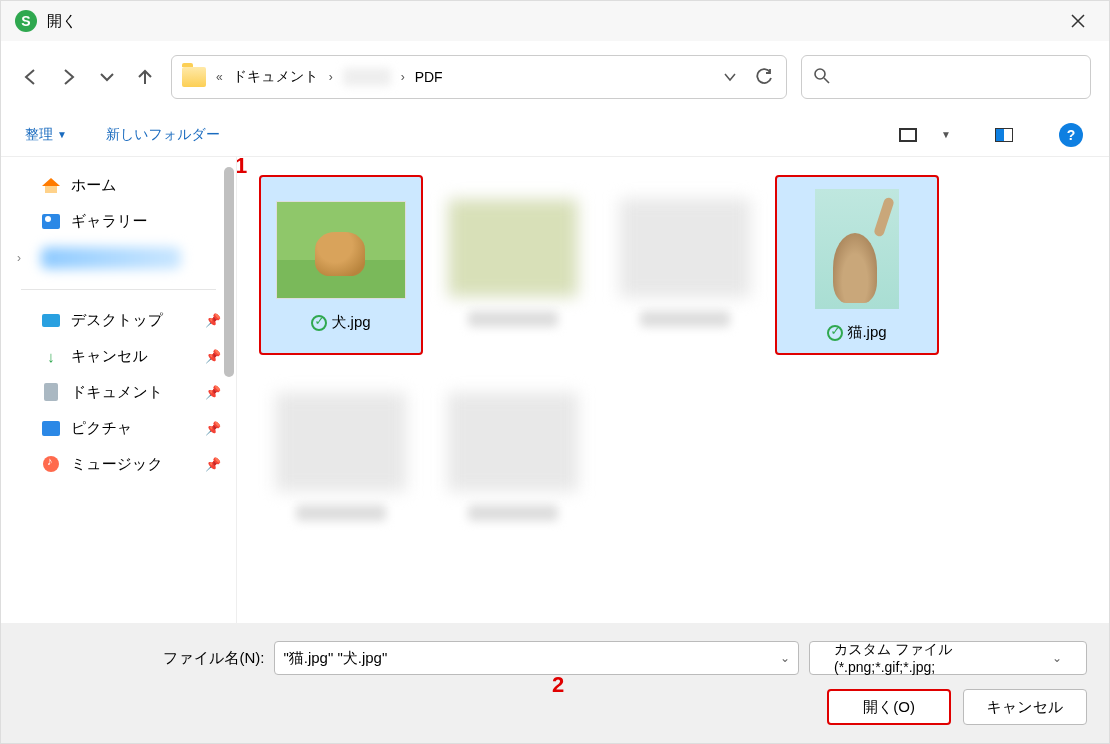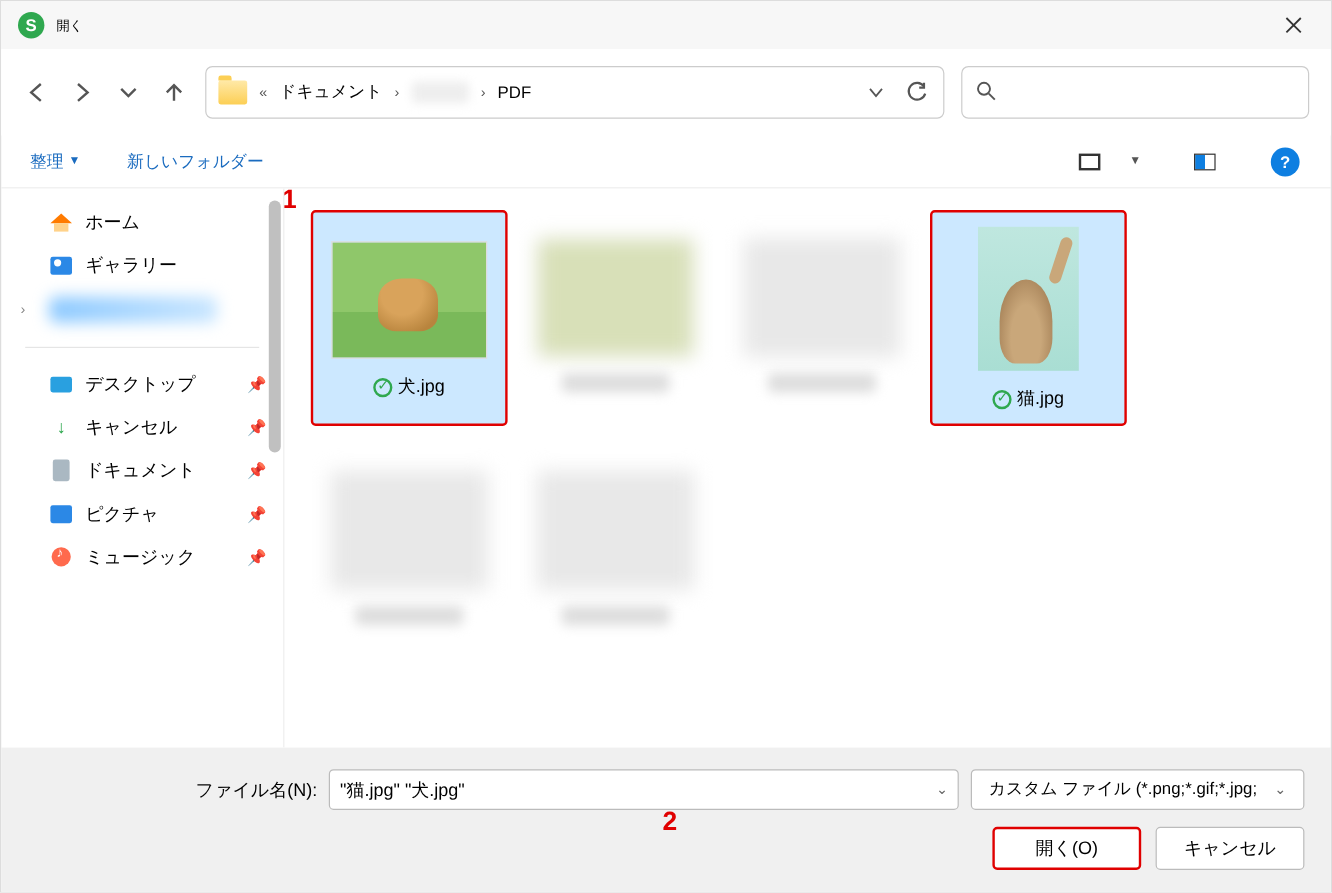--- a/index.html
+++ b/index.html
@@ -39,7 +39,7 @@
   font-size: 14px;
   margin-right: 10px;
 }
-.title-text { font-size: 11px; }
+.title-text { font-size: 15px; }
 .titlebar-spacer { flex: 1; }
 .close-btn {
   width: 46px; height: 40px;

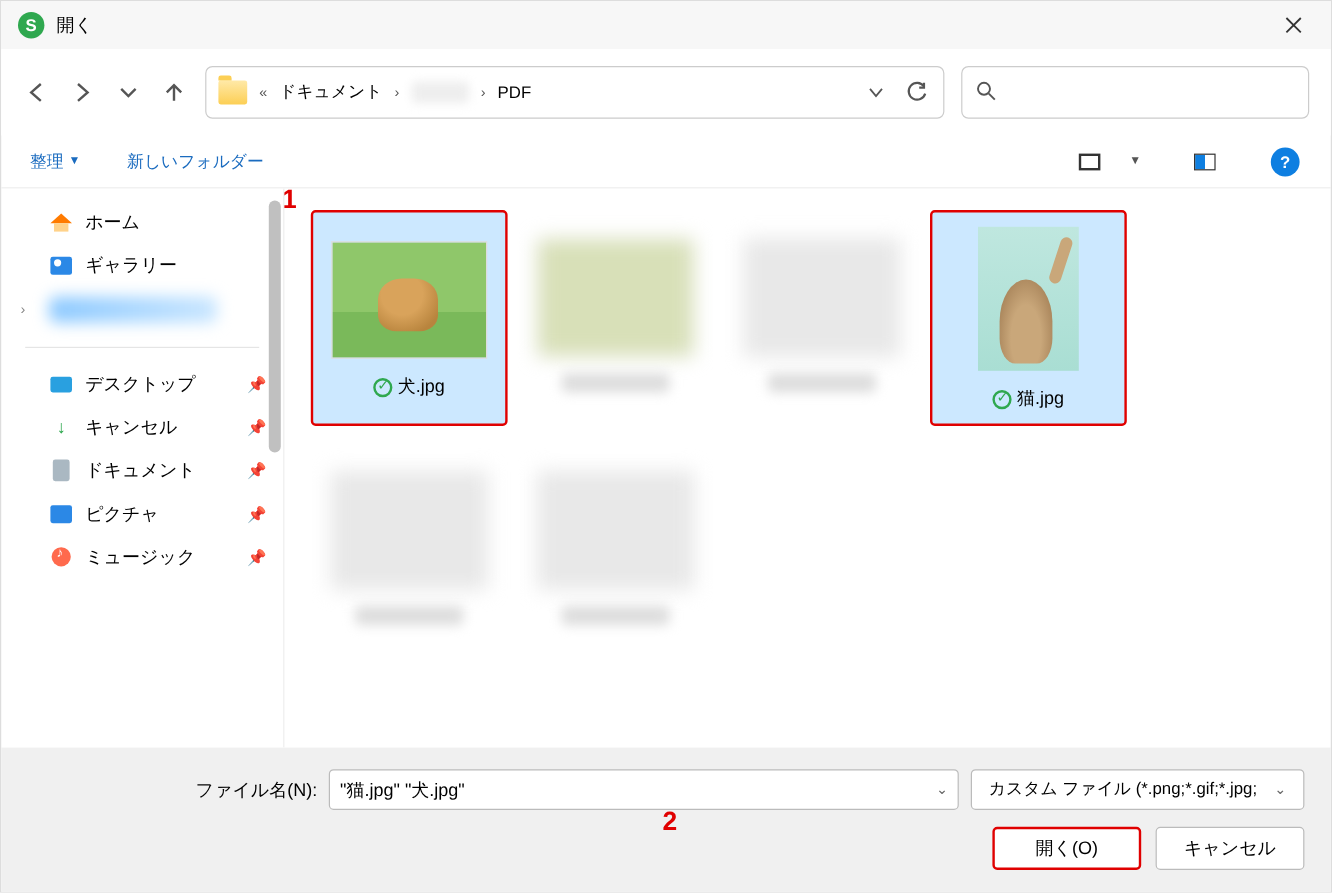--- a/index.html
+++ b/index.html
@@ -367,7 +367,7 @@
   border-radius:4px;
   display:flex;
   align-items:center;
-  padding:0 14px;
+  padding:0 24px;
   justify-content:space-between;
   cursor:pointer;
 }

